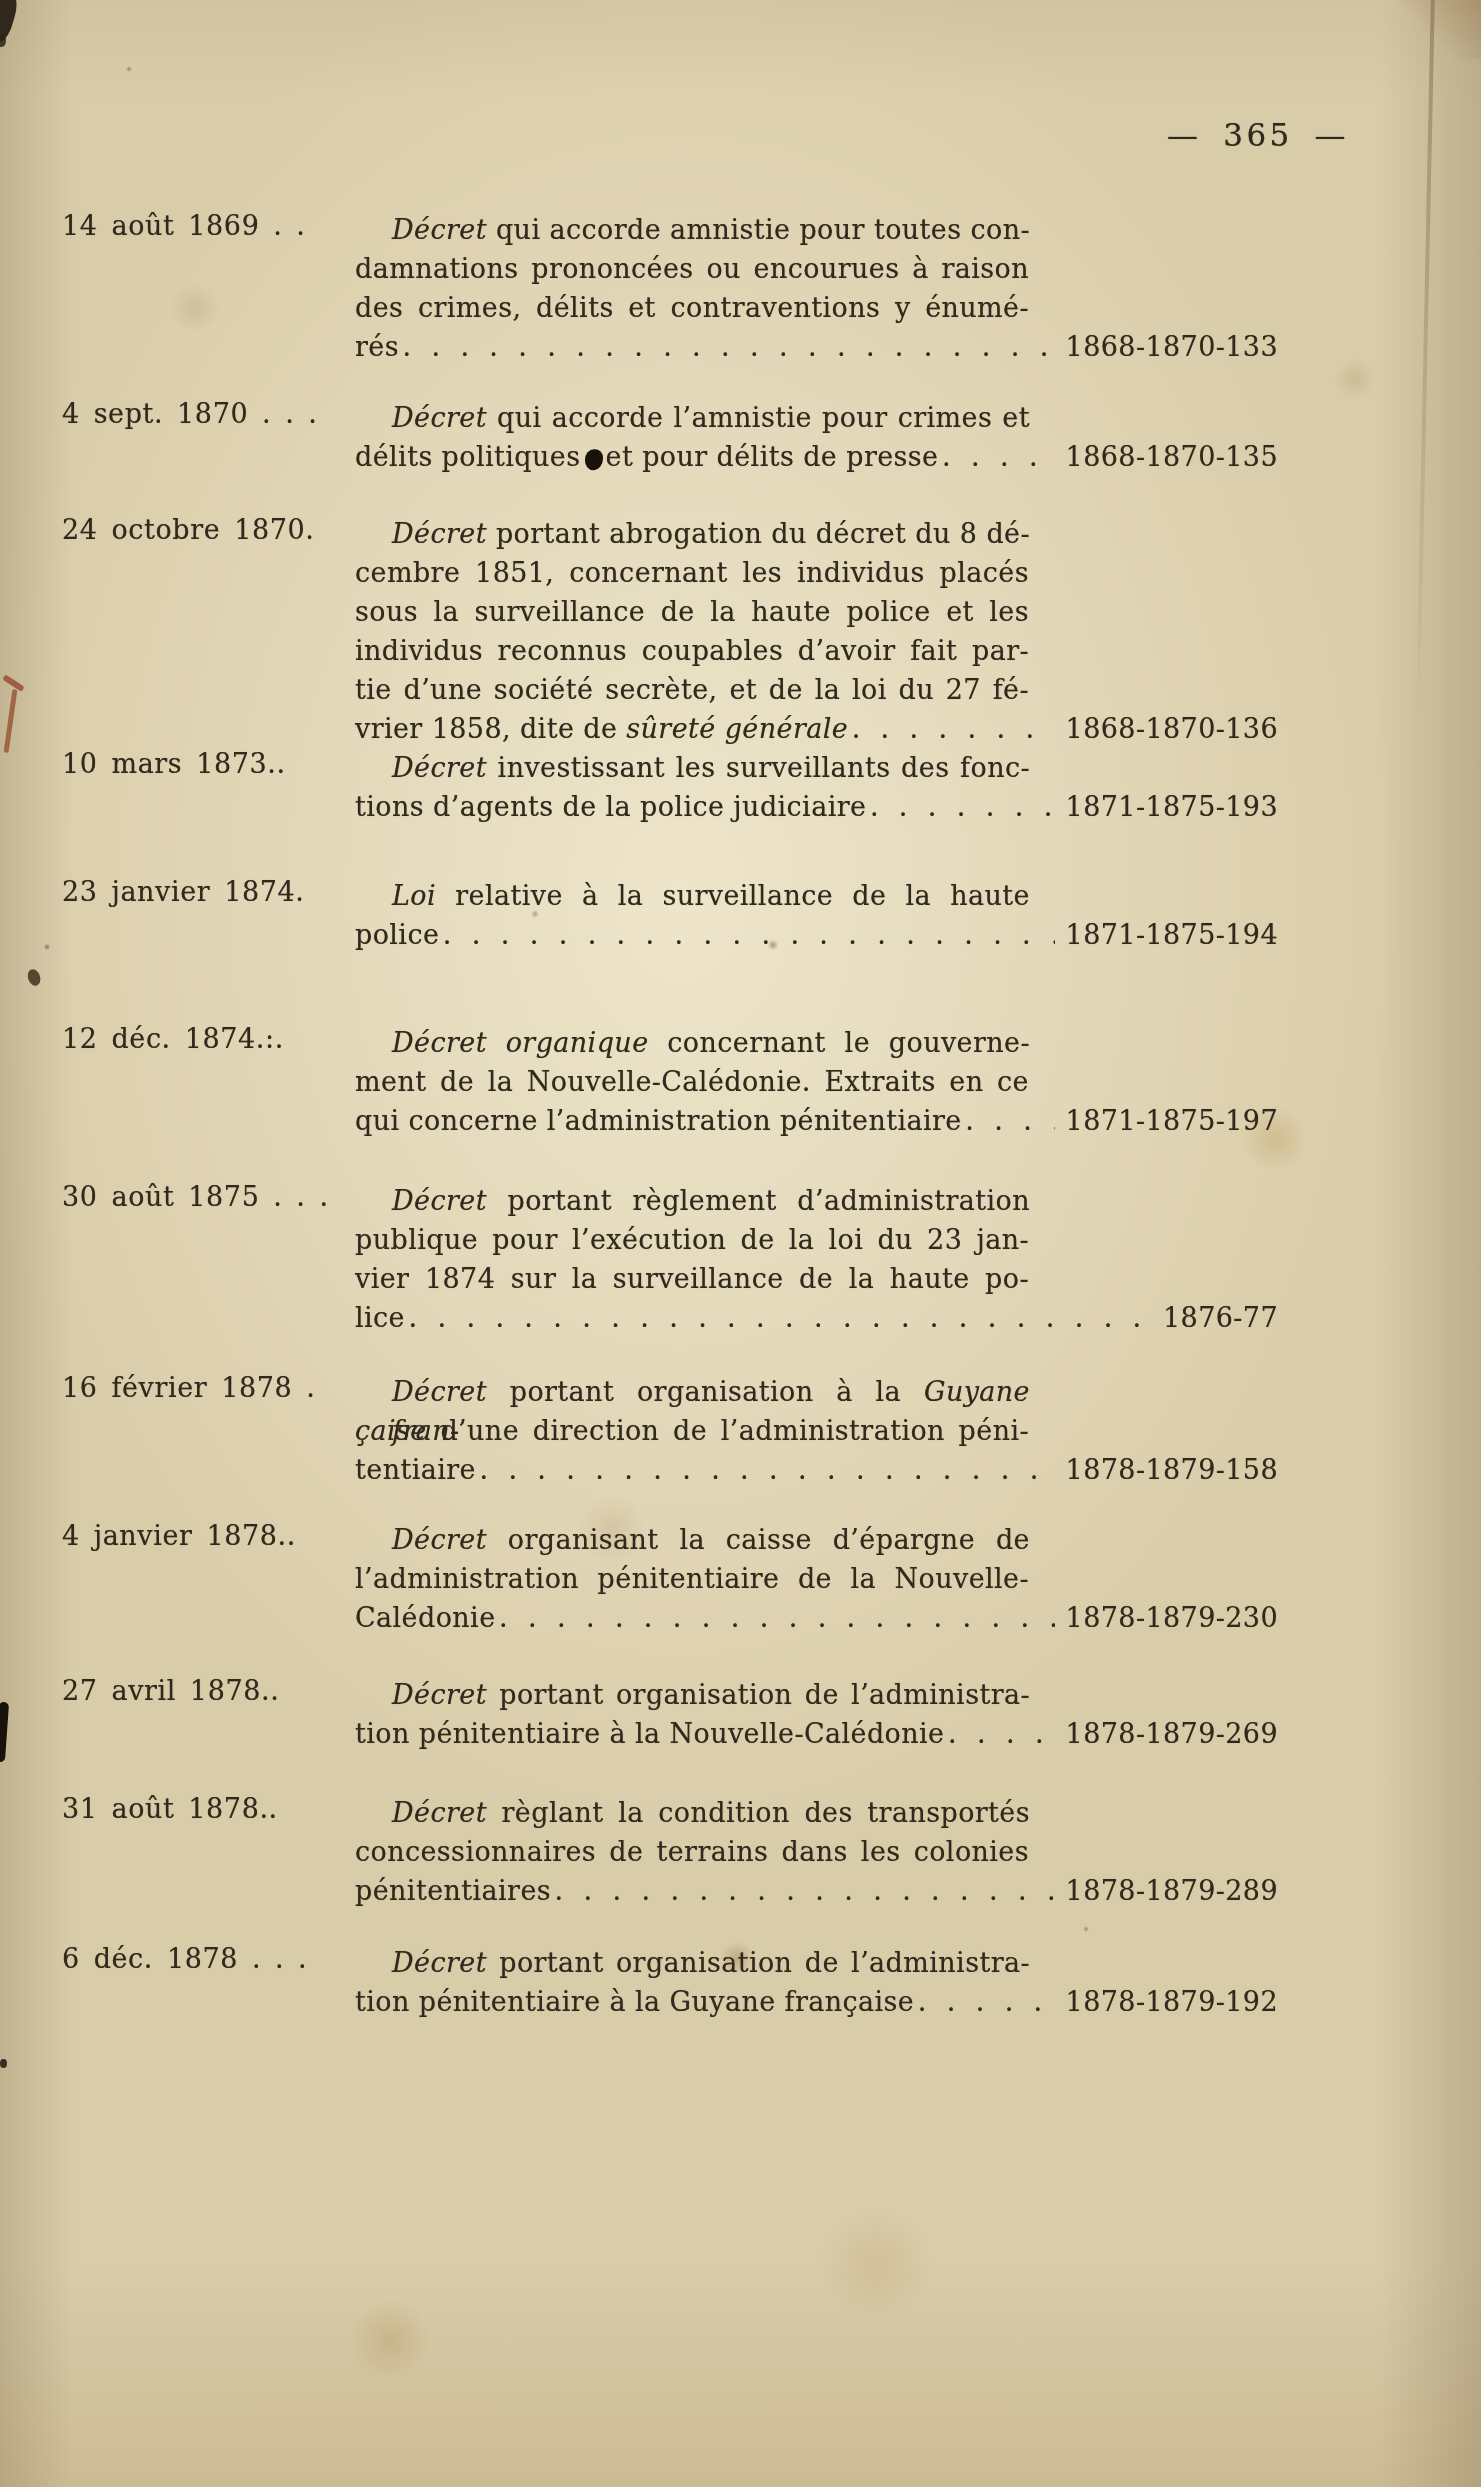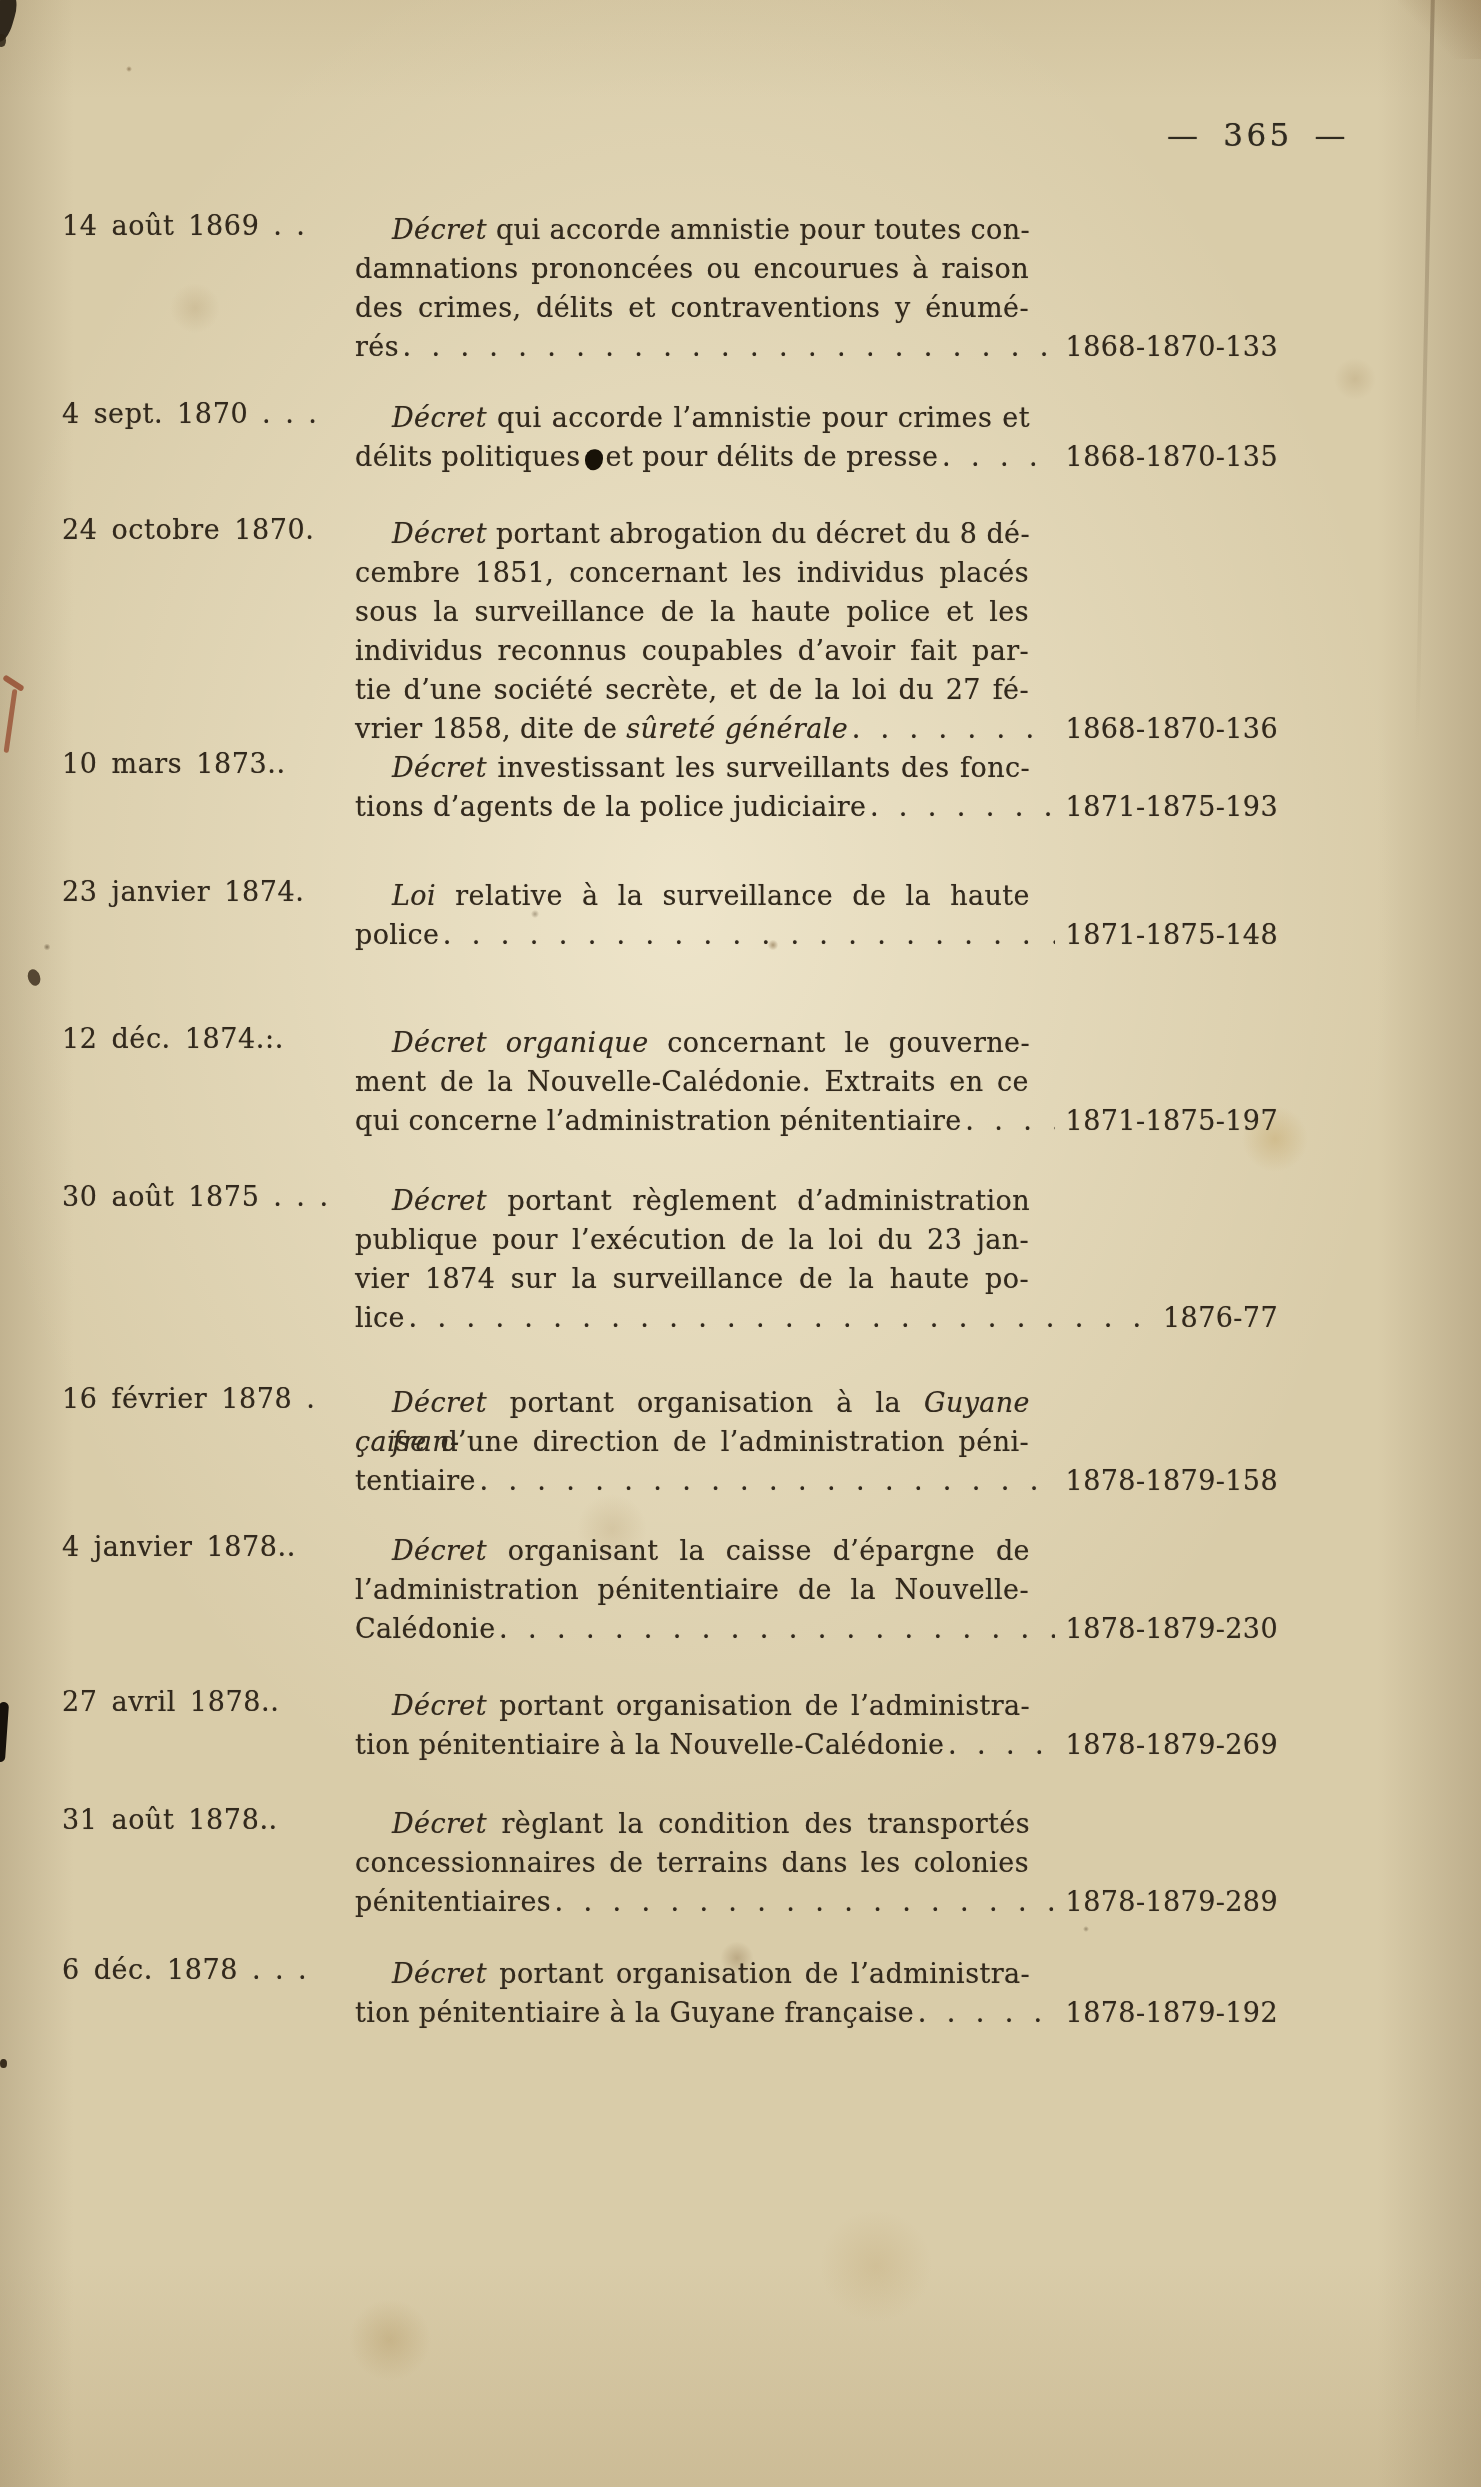--- a/index.html
+++ b/index.html
@@ -170,7 +170,7 @@
           <div class="line last">
             <span class="txt"><span>police</span></span>
             <span class="leader"></span>
-            <span class="ref">1871-1875-148</span>
+            <span class="ref">1871-1875-194</span>
           </div>
         </div>
       </div>

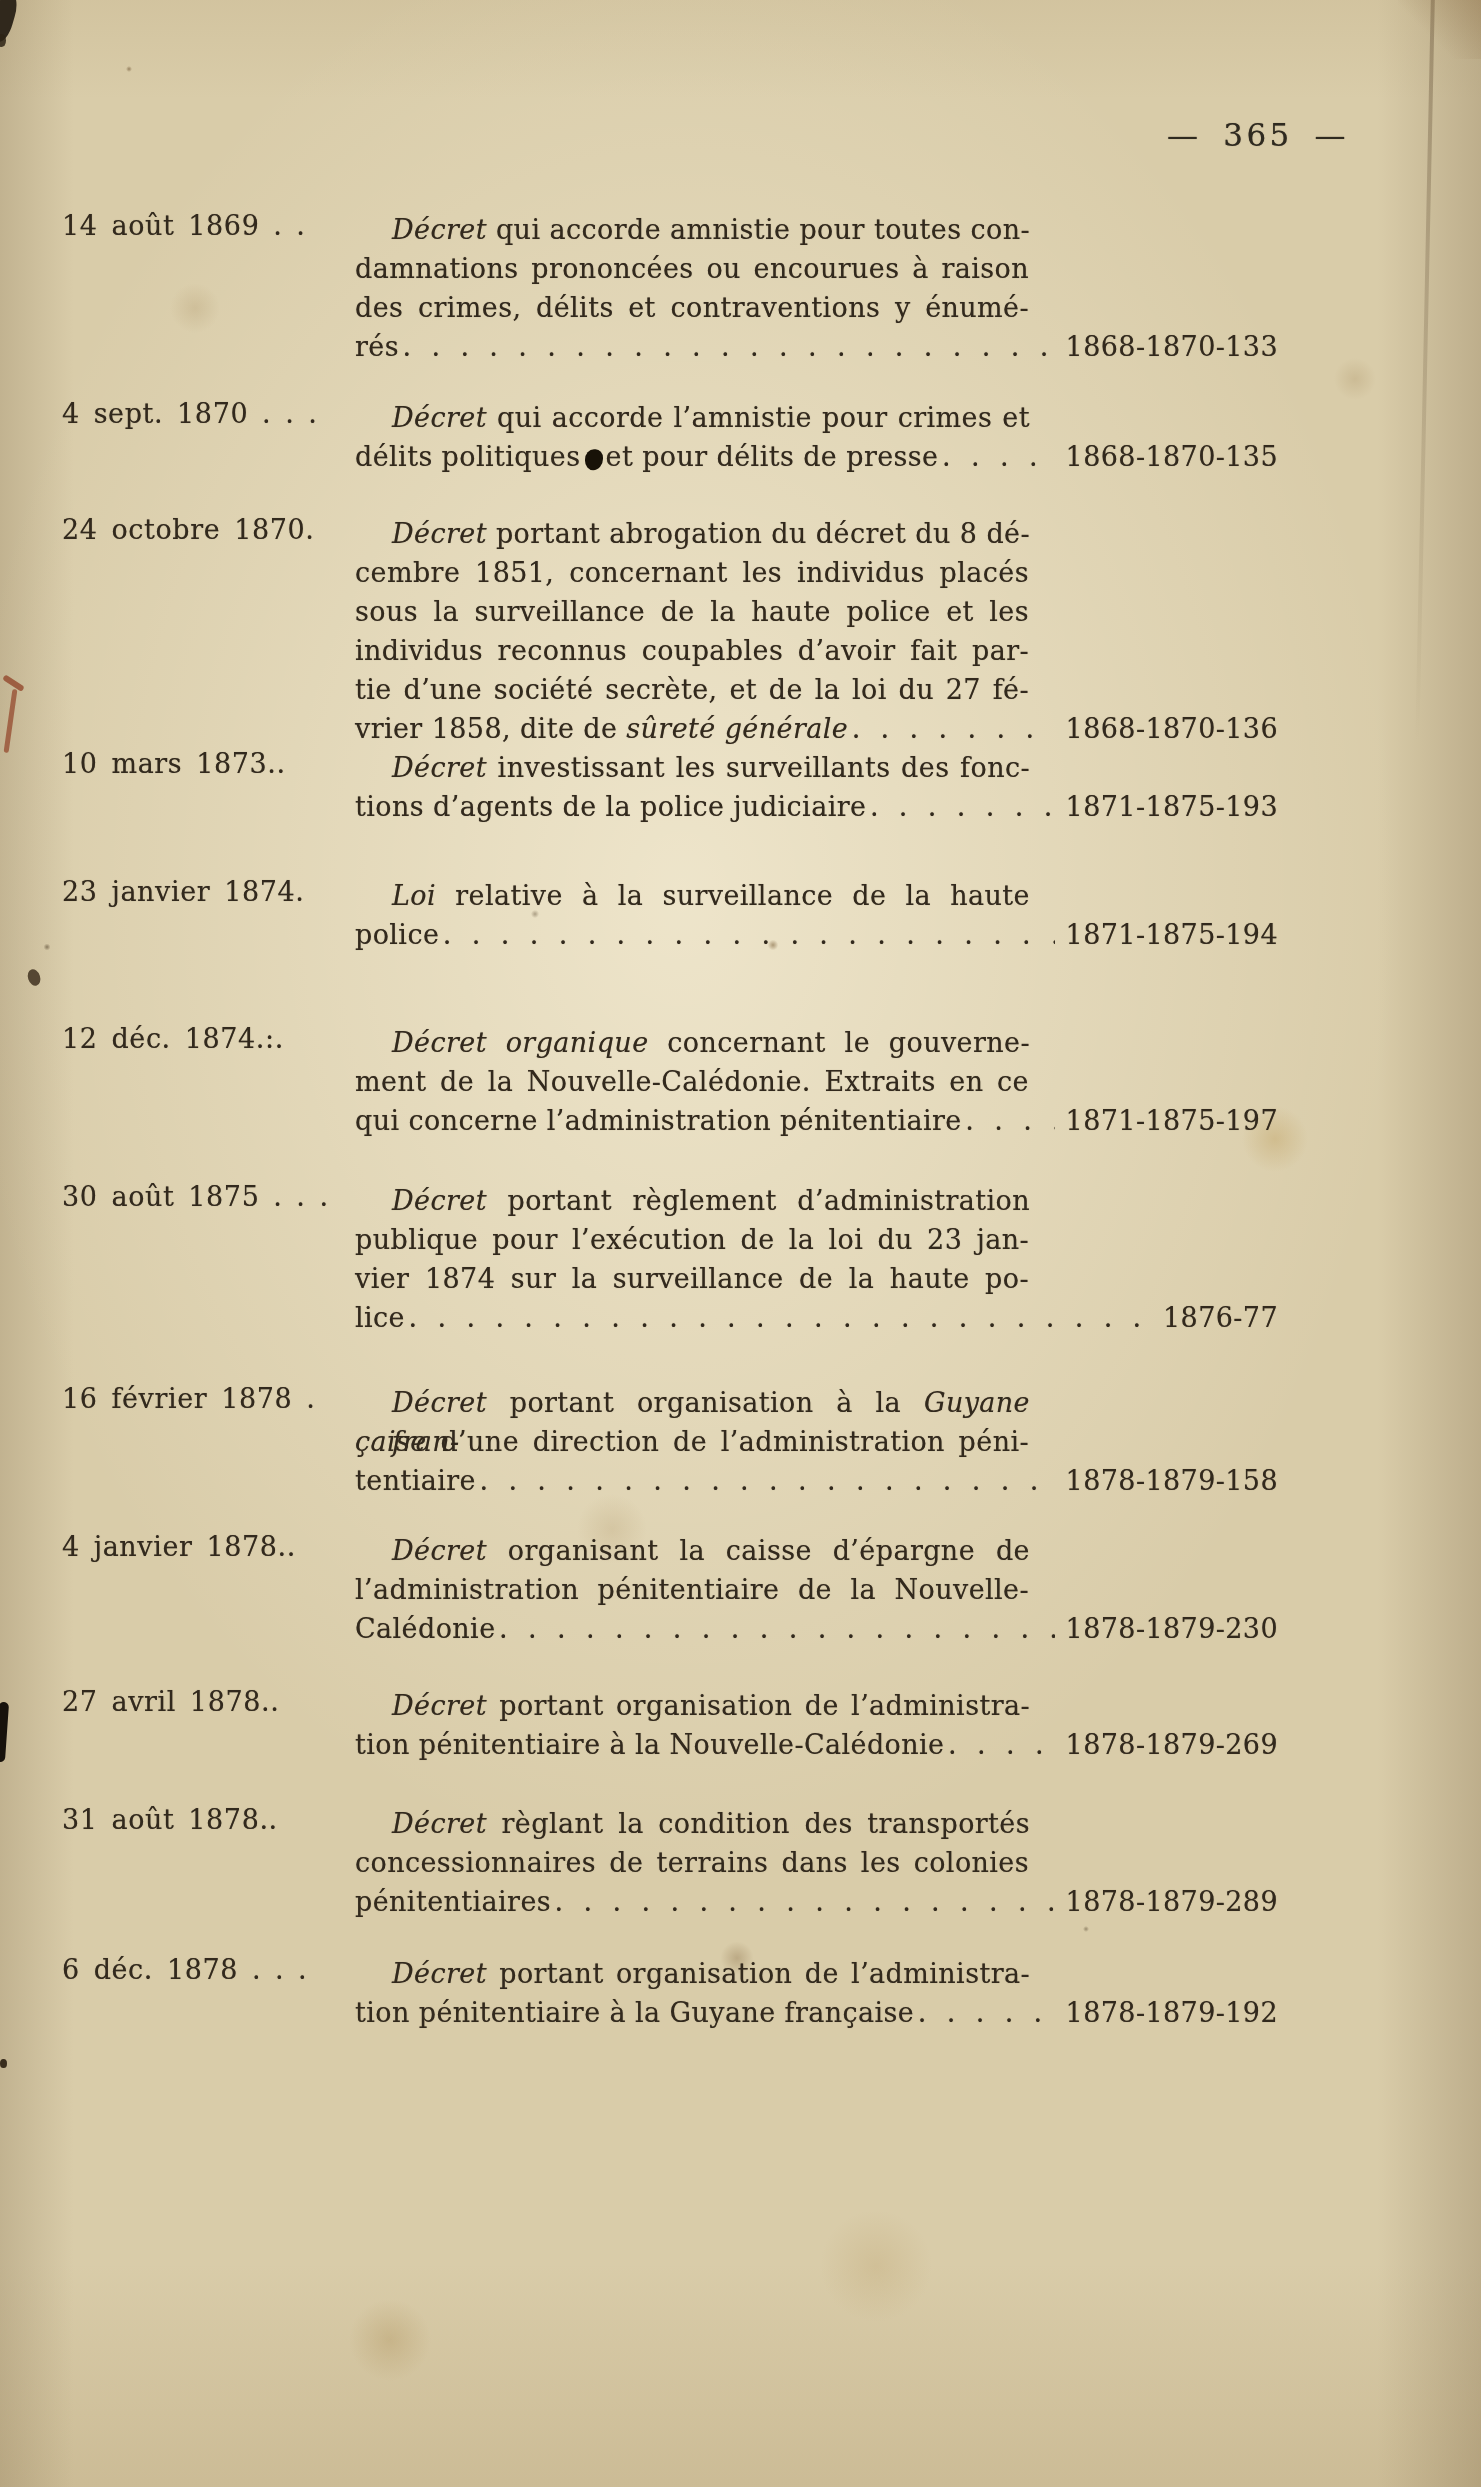--- a/index.html
+++ b/index.html
@@ -186,7 +186,7 @@
           </div>
         </div>
       </div>
-      <div class="entry" style="margin-bottom: 46px;">
+      <div class="entry" style="margin-bottom: 35px;">
         <div class="date">30 août 1875 . . .</div>
         <div class="body">
           <div class="line first"><span class="txt"><span class="it">Décret</span><span> portant règlement d’administration</span></span></div>

